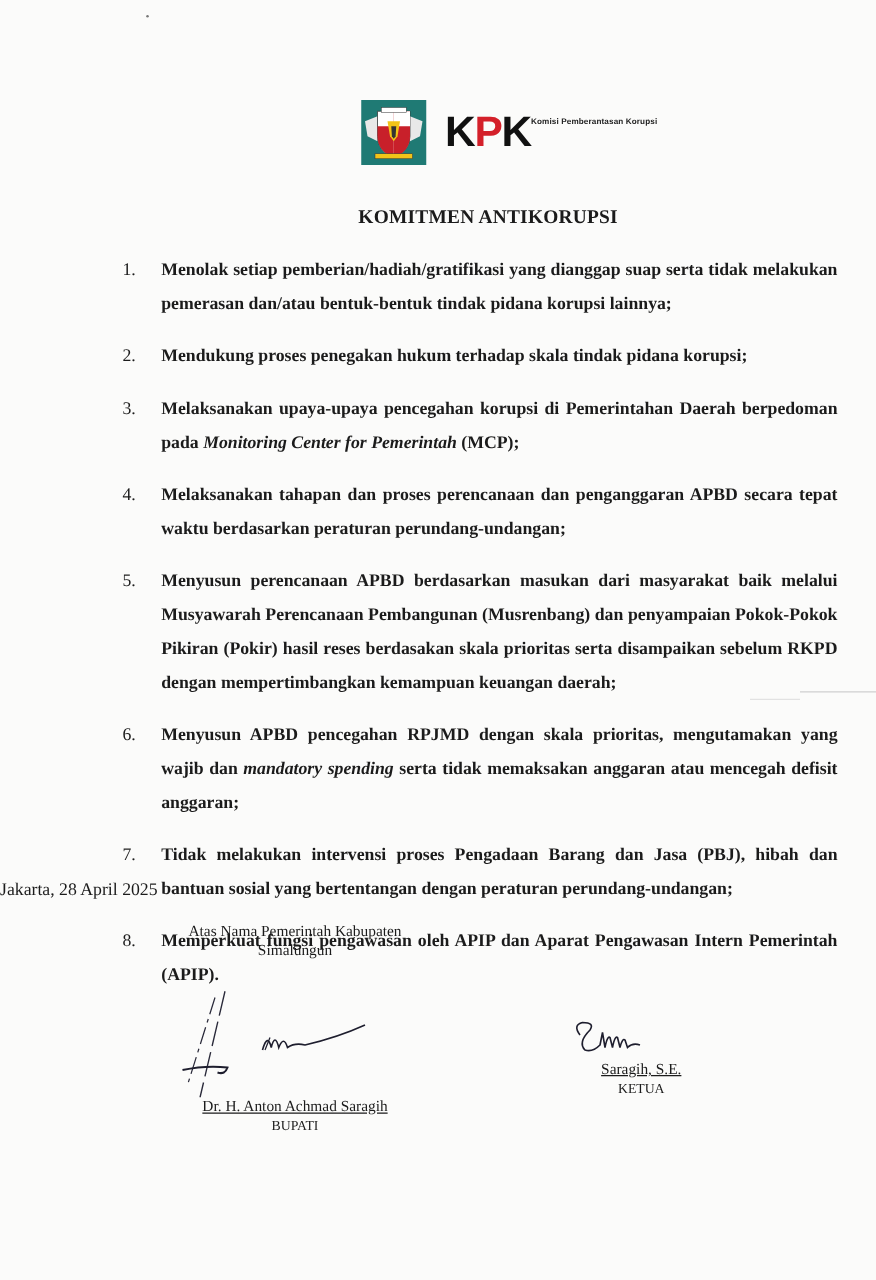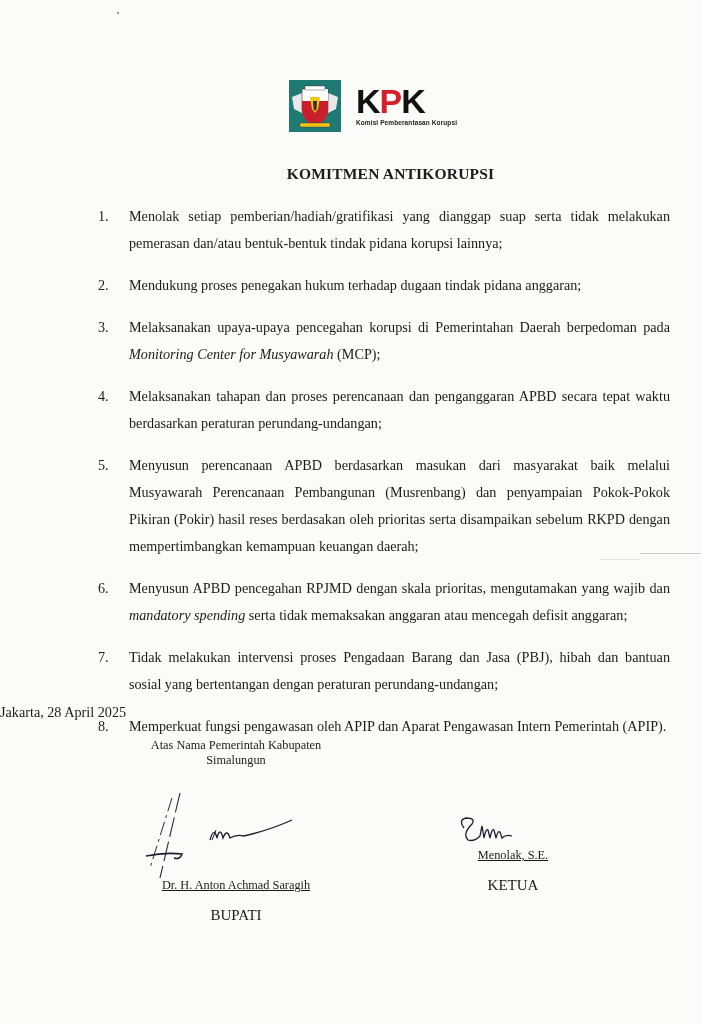--- a/index.html
+++ b/index.html
@@ -15,7 +15,7 @@
 
   .header { position:absolute; left:288px; top:78px; height:56px; display:flex; align-items:center; }
   .emblem { width:54px; height:54px; position:relative; }
-  .kpk { margin-left:14px; display:flex; flex-direction:column; }
+  .kpk { margin-left:14px; display:flex; flex-direction:row; }
   .kpk-word { font-family:"Liberation Sans", "DejaVu Sans", sans-serif; font-weight:900; font-size:34px; line-height:30px; letter-spacing:-1px; position:relative; }
   .kpk-word .k1, .kpk-word .k2 { color:#111; }
   .kpk-word .p { color:#d4202a; }

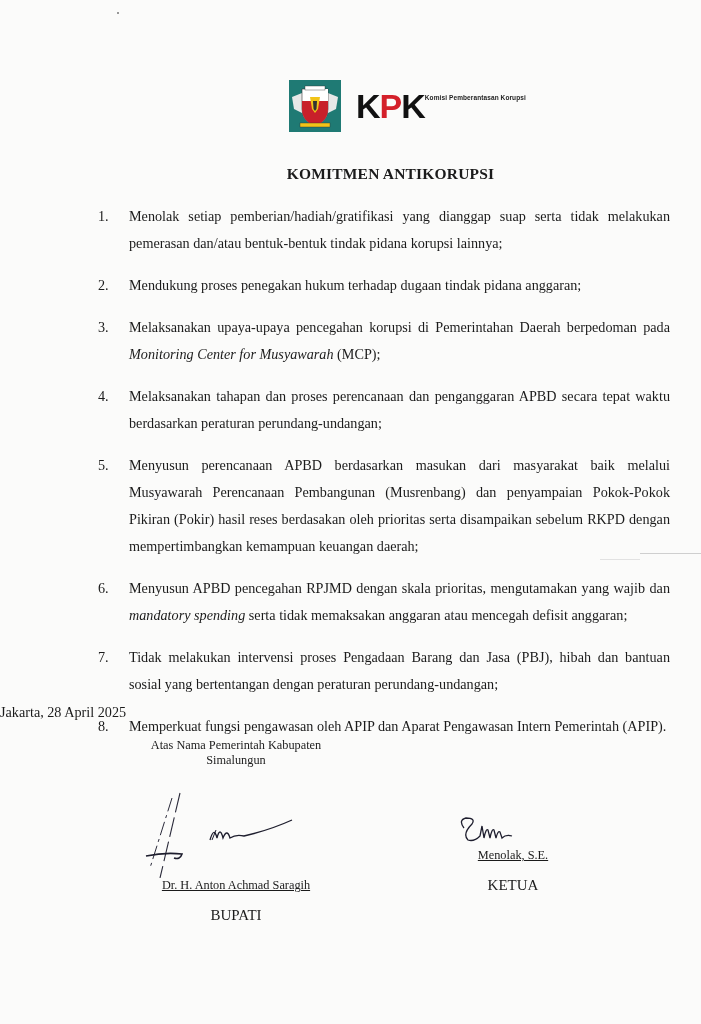--- a/index.html
+++ b/index.html
@@ -26,7 +26,7 @@
   .items { position:absolute; left:98px; top:203px; width:572px; margin:0; padding:0; list-style:none; }
   .item { position:relative; font-size:14.2px; line-height:27px; margin-bottom:15px; padding-left:31px; }
   .item .num { position:absolute; left:0; top:0; }
-  .item .txt { display:block; text-align:justify; }
+  .item .txt { display:block; text-align:justify;font-weight:bold; }
   .item .txt em { font-style:italic; }
 
   .place-date { position:absolute; left:0; width:701px; top:704px; text-align:left; font-size:14.2px; }

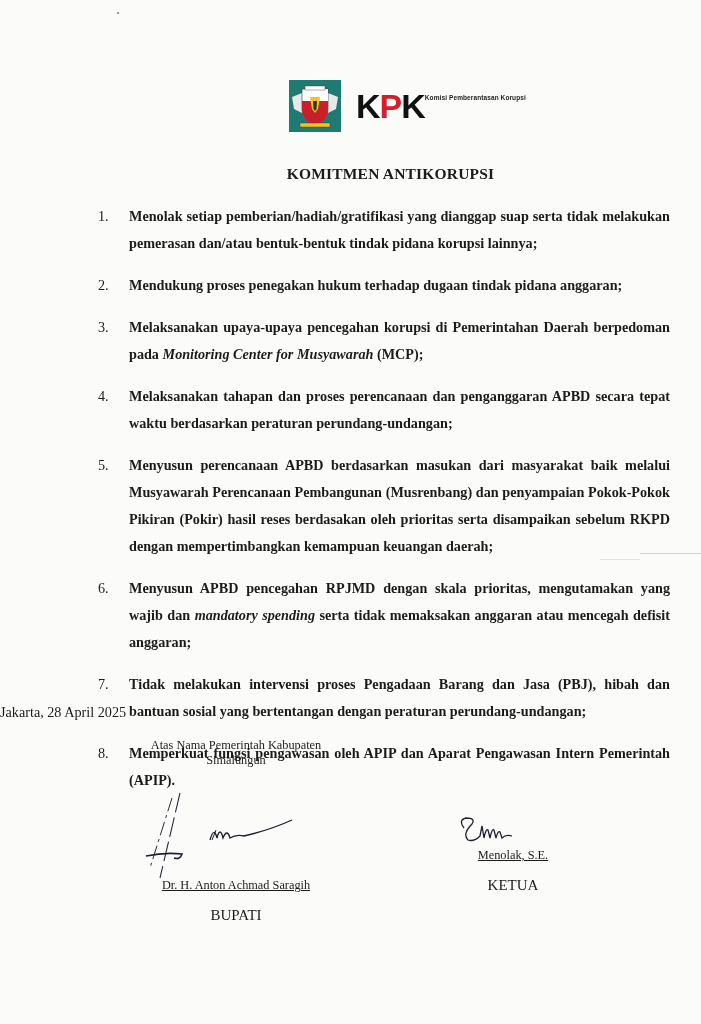--- a/index.html
+++ b/index.html
@@ -79,7 +79,7 @@
     </li>
     <li class="item">
       <span class="num">2.</span>
-      <span class="txt">Mendukung proses penegakan hukum terhadap dugaan tindak pidana anggaran;</span>
+      <span class="txt">Mendukung proses penegakan hukum terhadap skala tindak pidana korupsi;</span>
     </li>
     <li class="item">
       <span class="num">3.</span>

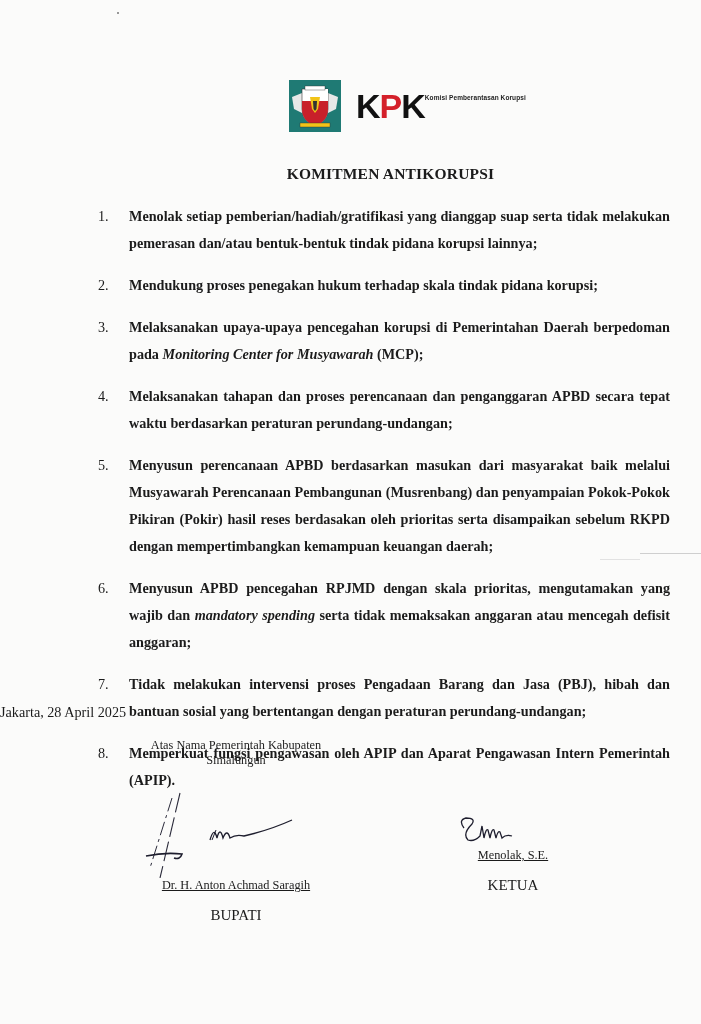--- a/index.html
+++ b/index.html
@@ -83,7 +83,7 @@
     </li>
     <li class="item">
       <span class="num">3.</span>
-      <span class="txt"><span>Melaksanakan upaya-upaya pencegahan korupsi di Pemerintahan Daerah berpedoman pada </span><em>Monitoring Center for Musyawarah</em><span> (MCP);</span></span>
+      <span class="txt"><span>Melaksanakan upaya-upaya pencegahan korupsi di Pemerintahan Daerah berpedoman pada </span><em>Monitoring Center for Pemerintah</em><span> (MCP);</span></span>
     </li>
     <li class="item">
       <span class="num">4.</span>

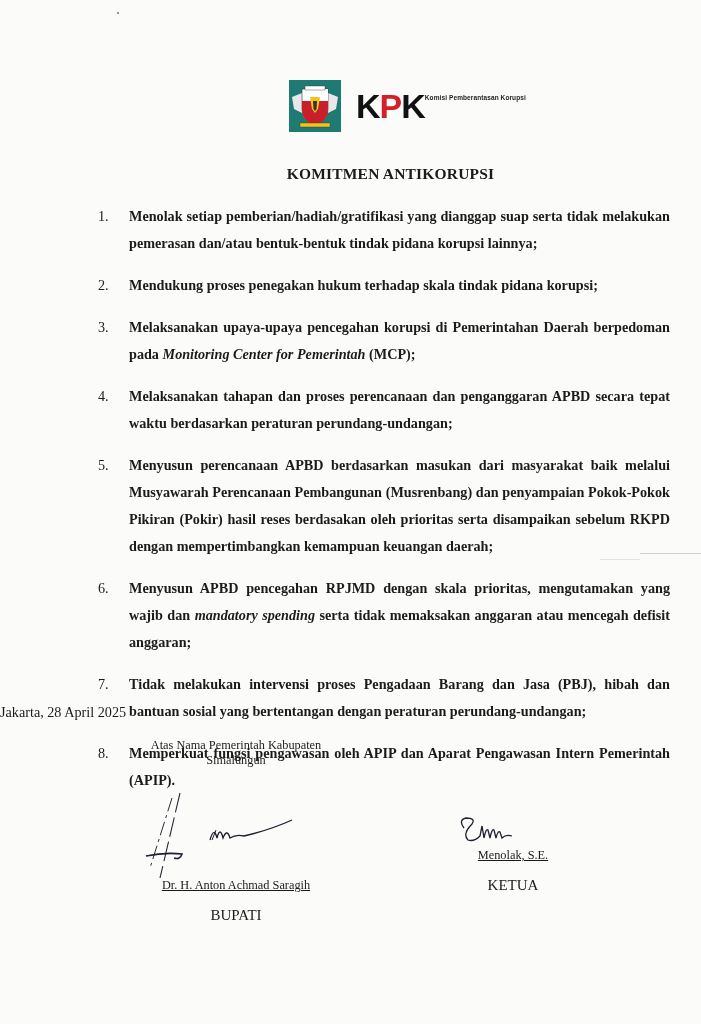--- a/index.html
+++ b/index.html
@@ -91,7 +91,7 @@
     </li>
     <li class="item">
       <span class="num">5.</span>
-      <span class="txt">Menyusun perencanaan APBD berdasarkan masukan dari masyarakat baik melalui Musyawarah Perencanaan Pembangunan (Musrenbang) dan penyampaian Pokok-Pokok Pikiran (Pokir) hasil reses berdasakan oleh prioritas serta disampaikan sebelum RKPD dengan mempertimbangkan kemampuan keuangan daerah;</span>
+      <span class="txt">Menyusun perencanaan APBD berdasarkan masukan dari masyarakat baik melalui Musyawarah Perencanaan Pembangunan (Musrenbang) dan penyampaian Pokok-Pokok Pikiran (Pokir) hasil reses berdasakan skala prioritas serta disampaikan sebelum RKPD dengan mempertimbangkan kemampuan keuangan daerah;</span>
     </li>
     <li class="item">
       <span class="num">6.</span>

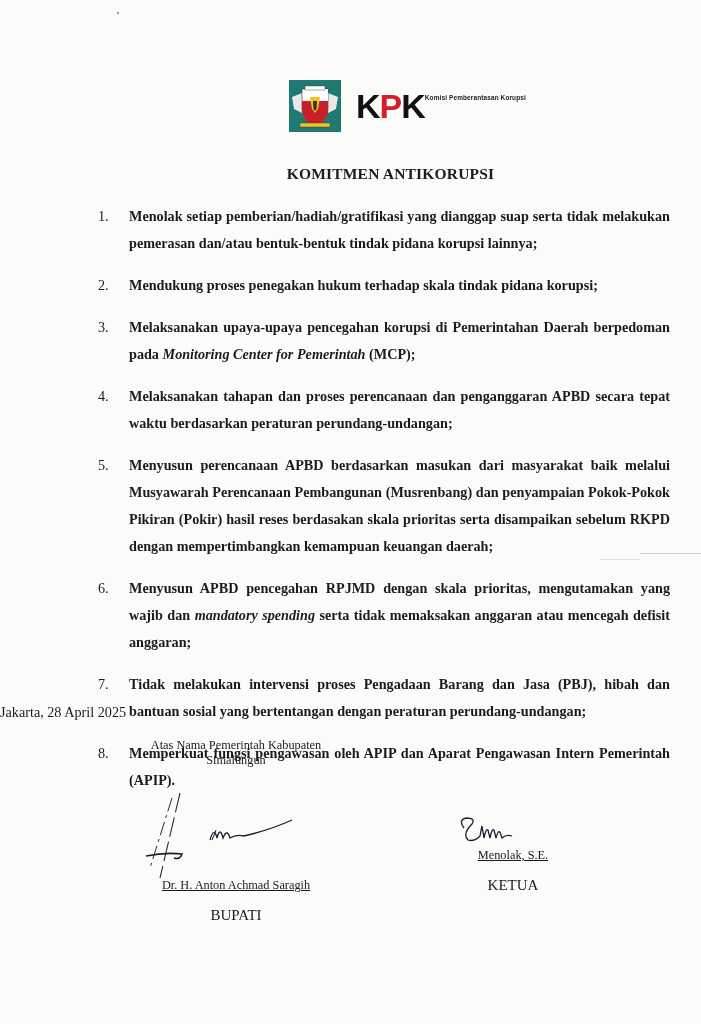--- a/index.html
+++ b/index.html
@@ -133,7 +133,7 @@
         <path d="M62 90 Q56 82 64 80 Q74 80 70 86 Q60 96 66 102 Q72 104 78 98 L80 88 L82 100 Q84 90 86 92 L88 100 Q90 90 92 92 L94 100 Q96 92 98 94 L100 100 Q104 96 110 98" stroke="#1e1e2e" stroke-width="1.3" fill="none"></path>
       </svg>
     </div>
-    <span class="signer-name">Menolak, S.E.</span>
+    <span class="signer-name">Saragih, S.E.</span>
     <span class="signer-title">KETUA</span>
   </div>
 </div>

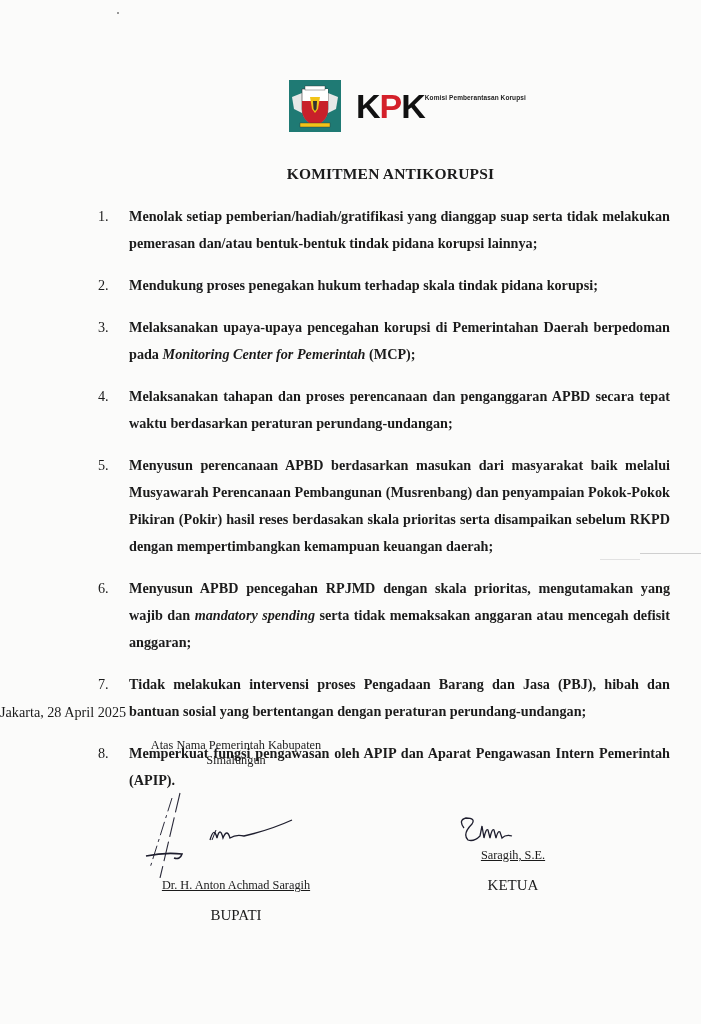--- a/index.html
+++ b/index.html
@@ -36,7 +36,7 @@
   .sign-right { left:402px; width:222px; }
   .sig-area { position:relative; height:110px; }
   .signer-name { text-decoration:underline; font-size:12.3px; display:block; }
-  .signer-title { font-size:15px; display:block; margin-top:14px; }
+  .signer-title { font-size:11px; display:block; margin-top:2px; }
 
   .scan-line { position:absolute; height:1px; background:#cfcfcf; }
 </style>

